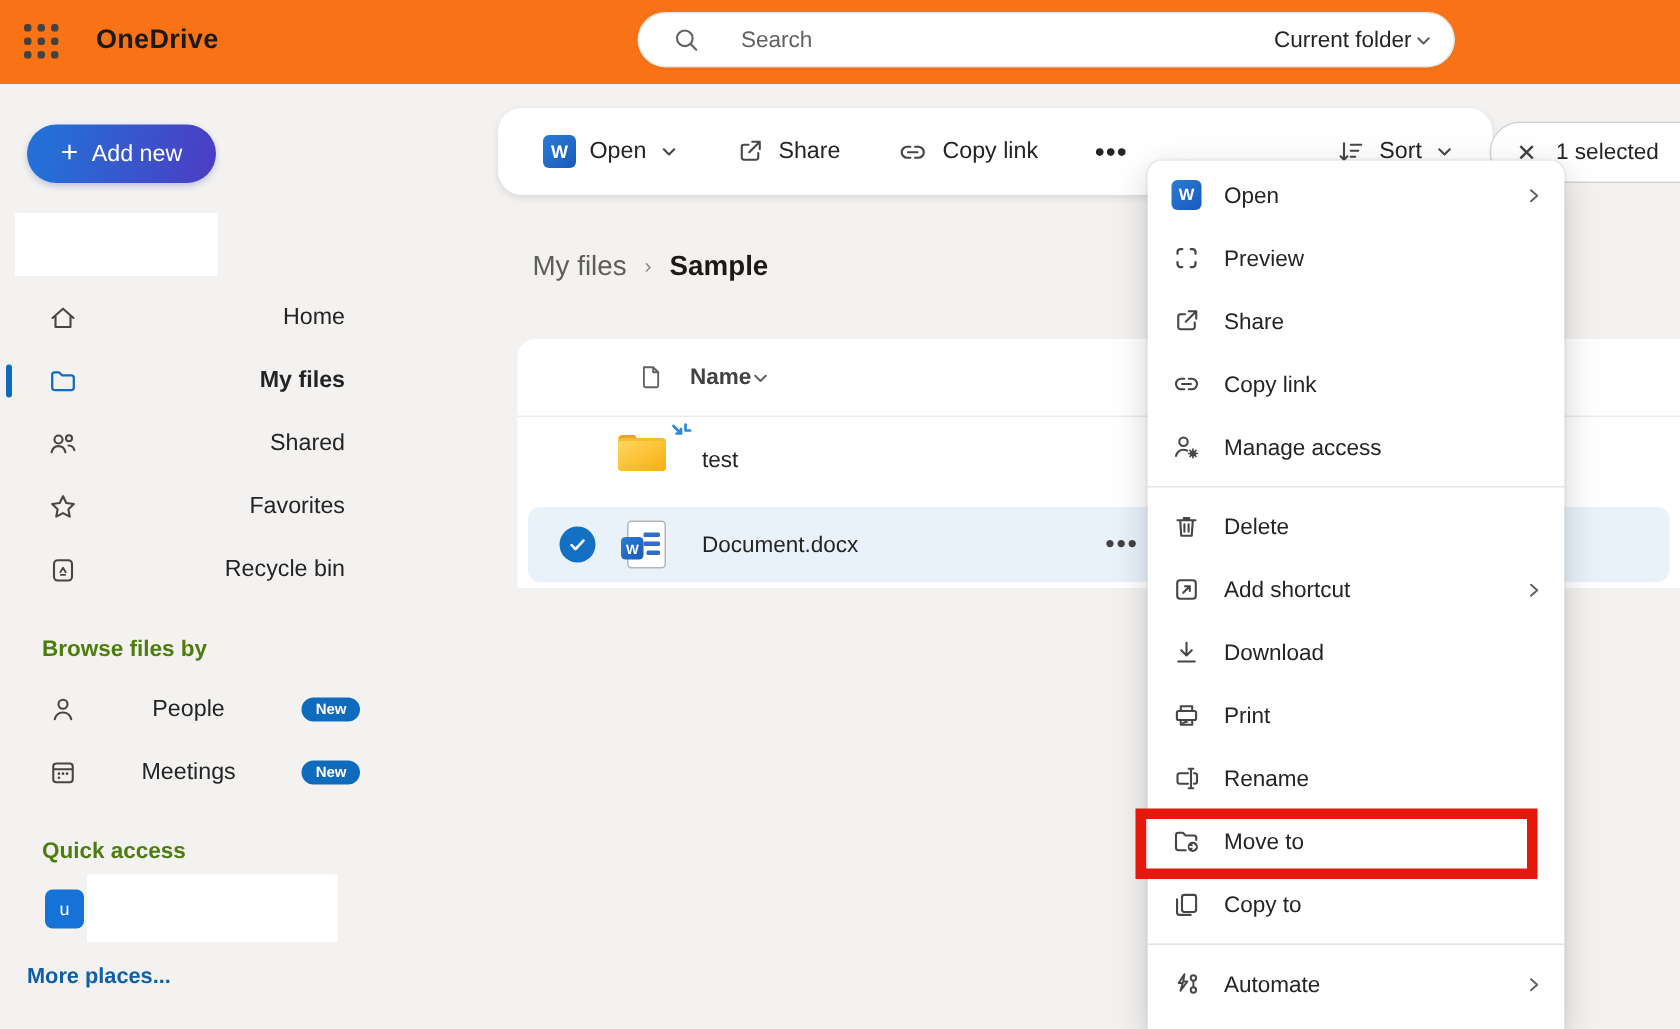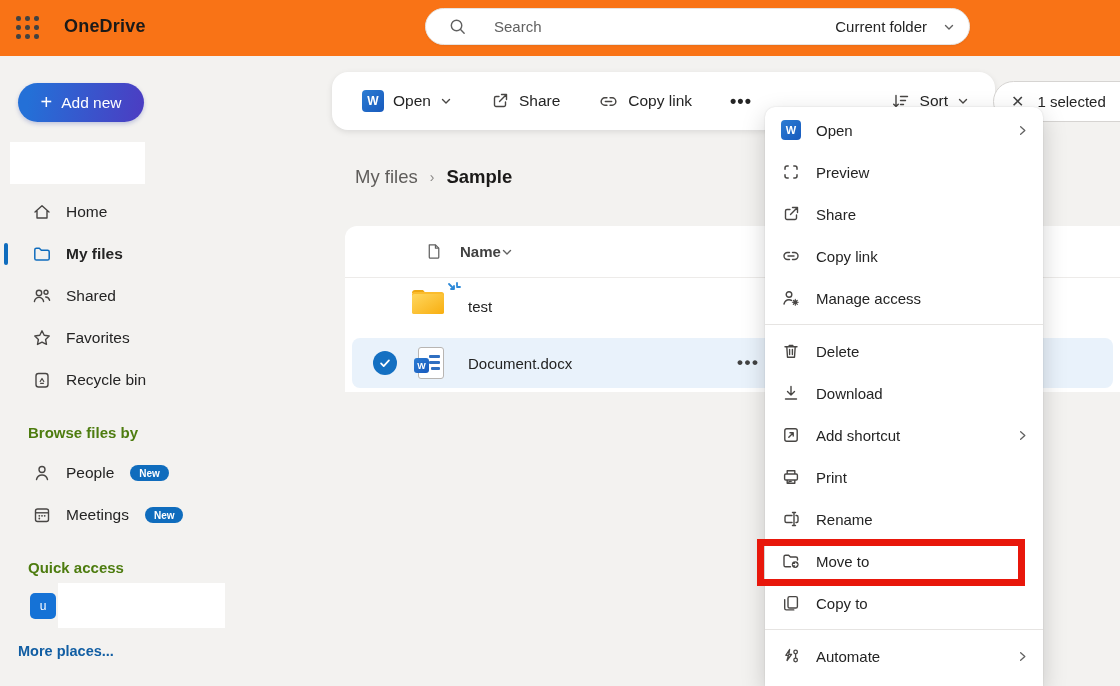--- a/index.html
+++ b/index.html
@@ -15,7 +15,7 @@
   .searchbar { position:absolute; left:425px; top:8px; width:545px; height:37px; background:#fff; border:1px solid #e6e4e2; border-radius:19px; box-shadow:0 1px 2px rgba(0,0,0,.06); display:flex; align-items:center; padding:0 14px 0 22px; }
   .searchbar .ph { color:#616161; font-size:15px; margin-left:27px; flex:0 0 auto; }
   .searchbar .spacer { flex:1; }
-  .scope { display:flex; align-items:center; gap:16px; color:#242424; font-size:15px; cursor:pointer; }
+  .scope { display:flex; align-items:center; gap:2px; color:#242424; font-size:15px; cursor:pointer; }
 
   
   .addnew { position:absolute; left:18px; top:83px; width:126px; height:39px; border:none; border-radius:20px; background:linear-gradient(100deg,#2470d7 10%,#4a3fc3 95%); color:#fff; font-size:15.5px; font-family:inherit; display:flex; align-items:center; justify-content:center; gap:9px; cursor:pointer; box-shadow:0 2px 4px rgba(40,60,160,.25); }

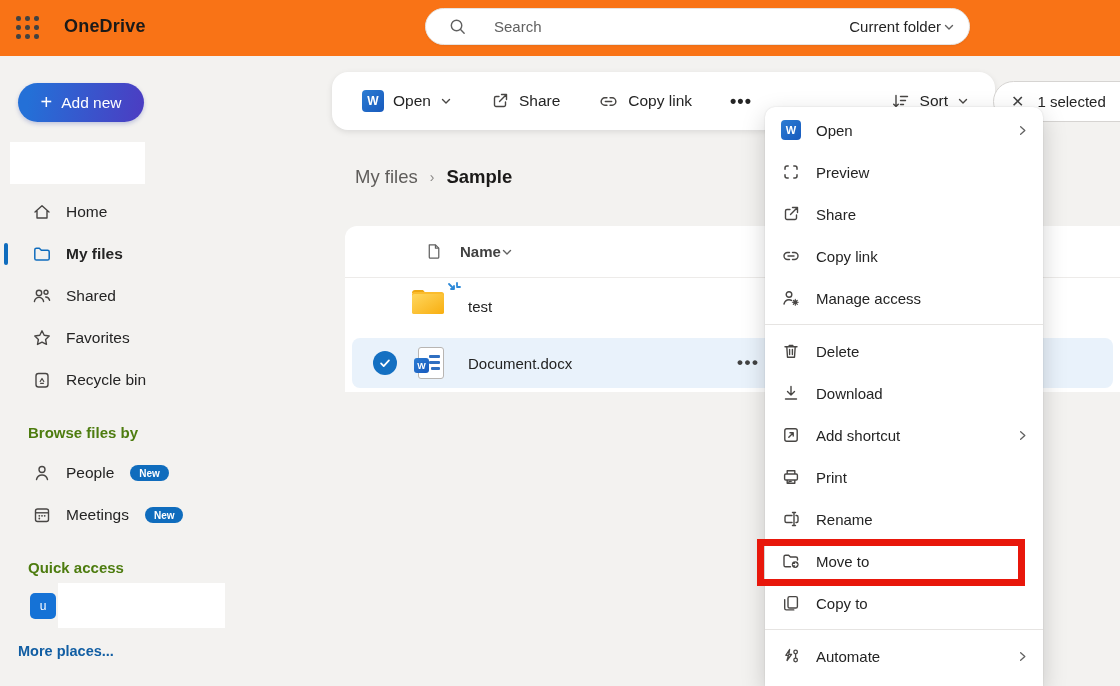--- a/index.html
+++ b/index.html
@@ -22,7 +22,7 @@
   .addnew .plus { font-size:20px; font-weight:400; line-height:1; margin-top:-2px; }
   .redact { position:absolute; background:#fff; }
   .nav { position:absolute; left:0; top:191px; width:230px; }
-  .nav-item { position:relative; height:42px; display:flex; align-items:center; padding-left:32px; gap:14px; font-size:15.5px; color:#242424; cursor:pointer; }
+  .nav-item { position:relative; height:42px; display:flex; align-items:center; padding-left:32px; gap:14px; font-size:15.5px; color:#242424; cursor:pointer;justify-content:space-between; }
   .nav-item.sel { font-weight:700; }
   .nav-item.sel::before { content:""; position:absolute; left:4px; top:10px; width:3.5px; height:22px; border-radius:2px; background:#0f6cbd; }
   .side-head { position:absolute; left:28px; font-size:15px; font-weight:700; color:#4d7c0f; }

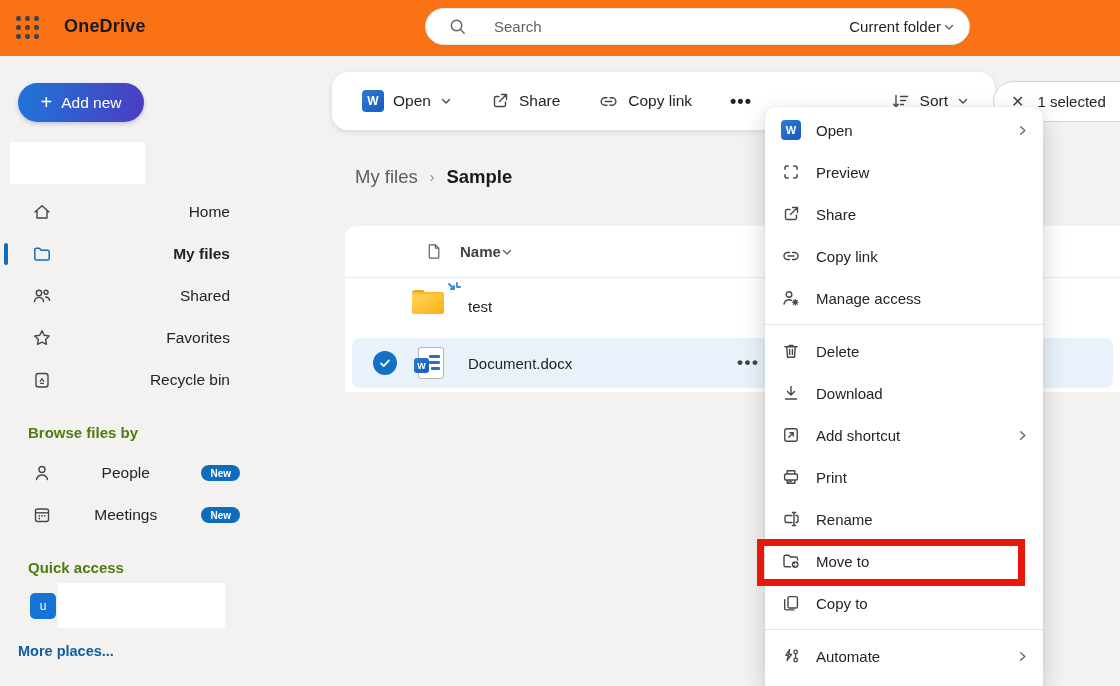--- a/index.html
+++ b/index.html
@@ -330,12 +330,6 @@
     </div>
     <div class="mi">
       <svg class="ic" width="20" height="20" viewBox="0 0 20 20">
-          <path d="M10 3.5v8.5M10 12l-3.5-3.5M10 12l3.5-3.5M4.5 16h11" fill="none" stroke="#484644" stroke-width="1.4" stroke-linecap="round" stroke-linejoin="round"></path>
-        </svg>
-      <span class="mil">Download</span>
-    </div>
-    <div class="mi">
-      <svg class="ic" width="20" height="20" viewBox="0 0 20 20">
           <rect x="3.8" y="3.8" width="12.4" height="12.4" rx="2" fill="none" stroke="#484644" stroke-width="1.4"></rect>
           <path d="M7.8 12.2l4.2-4.2M9 7.8h3.2V11" fill="none" stroke="#484644" stroke-width="1.4" stroke-linecap="round" stroke-linejoin="round"></path>
         </svg>
@@ -348,6 +342,12 @@
     </div>
     <div class="mi">
       <svg class="ic" width="20" height="20" viewBox="0 0 20 20">
+          <path d="M10 3.5v8.5M10 12l-3.5-3.5M10 12l3.5-3.5M4.5 16h11" fill="none" stroke="#484644" stroke-width="1.4" stroke-linecap="round" stroke-linejoin="round"></path>
+        </svg>
+      <span class="mil">Download</span>
+    </div>
+    <div class="mi">
+      <svg class="ic" width="20" height="20" viewBox="0 0 20 20">
           <path d="M6.2 7V3.8h7.6V7" fill="none" stroke="#484644" stroke-width="1.4" stroke-linejoin="round"></path>
           <rect x="3.6" y="7" width="12.8" height="6" rx="1.2" fill="none" stroke="#484644" stroke-width="1.4"></rect>
           <path d="M6.2 13v3.2h7.6V13" fill="none" stroke="#484644" stroke-width="1.4" stroke-linejoin="round"></path>

